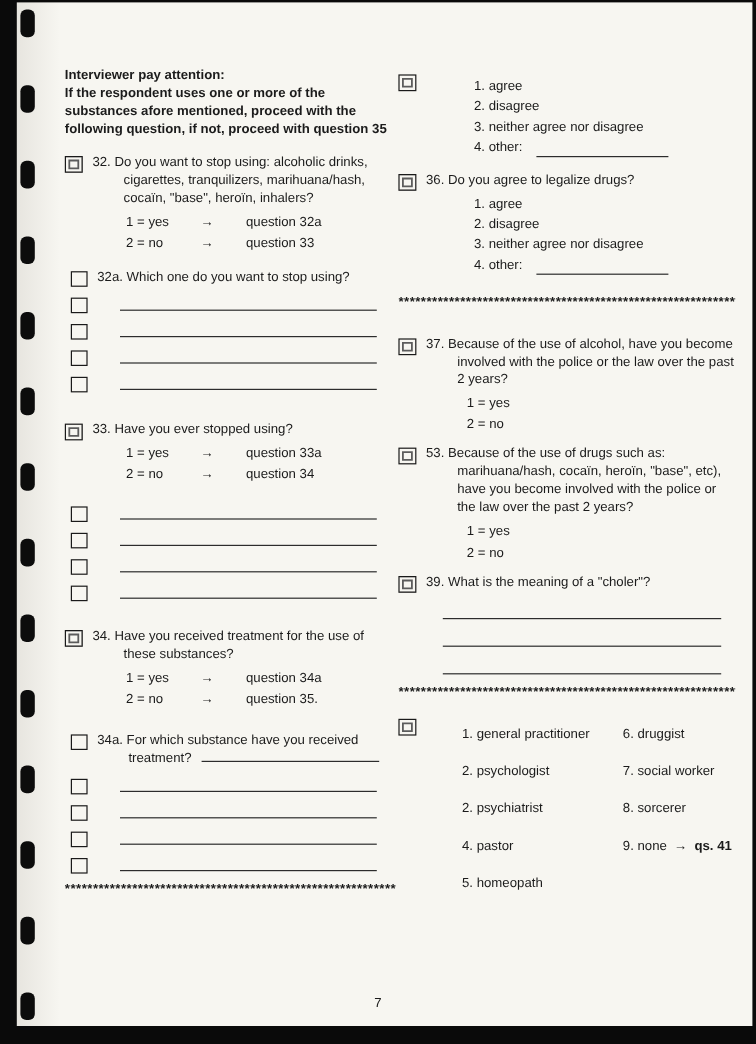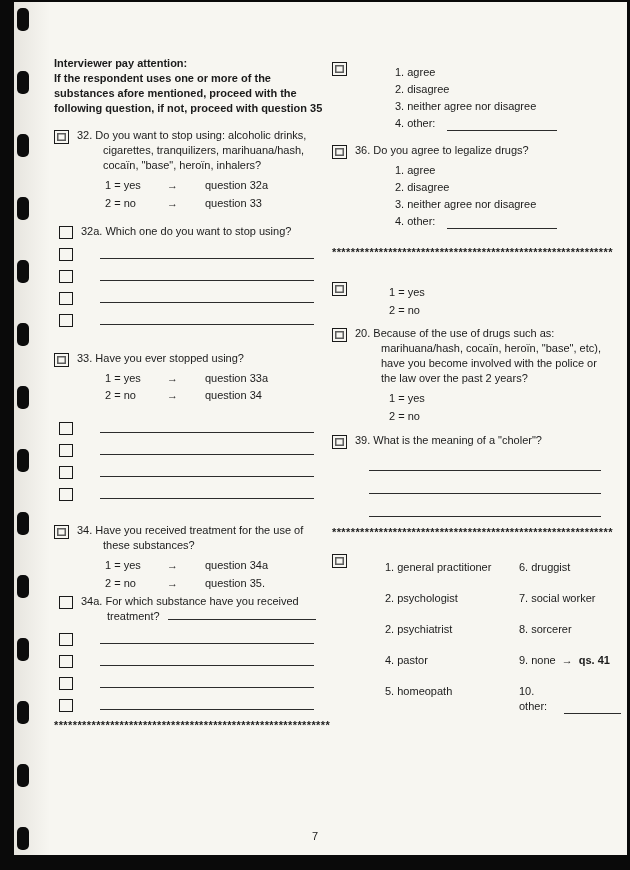--- a/index.html
+++ b/index.html
@@ -275,6 +275,7 @@
   <div class="q mb6">
     <div class="qbox"></div>
     <div class="qcontent">
+      <div class="qbody"><span>37.</span> <span>Because of the use of alcohol, have you become involved with the police or the law over the past 2 years?</span></div>
       <div class="yesno">
         <div>1 = yes</div>
         <div>2 = no</div>

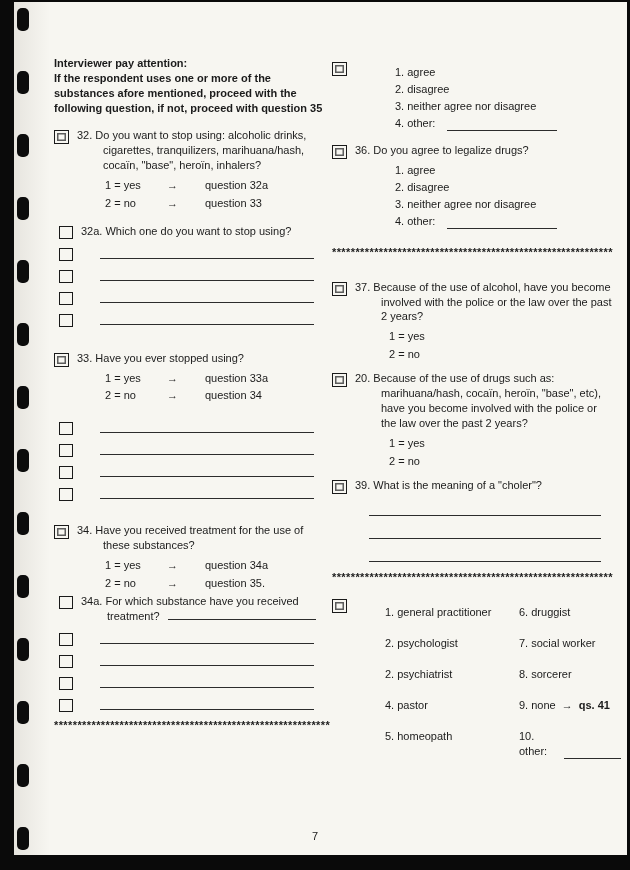--- a/index.html
+++ b/index.html
@@ -286,7 +286,7 @@
   <div class="q mb6">
     <div class="qbox"></div>
     <div class="qcontent">
-      <div class="qbody"><span>20.</span> <span>Because of the use of drugs such as: marihuana/hash, cocaïn, heroïn, "base", etc), have you become involved with the police or the law over the past 2 years?</span></div>
+      <div class="qbody"><span>53.</span> <span>Because of the use of drugs such as: marihuana/hash, cocaïn, heroïn, "base", etc), have you become involved with the police or the law over the past 2 years?</span></div>
       <div class="yesno">
         <div>1 = yes</div>
         <div>2 = no</div>

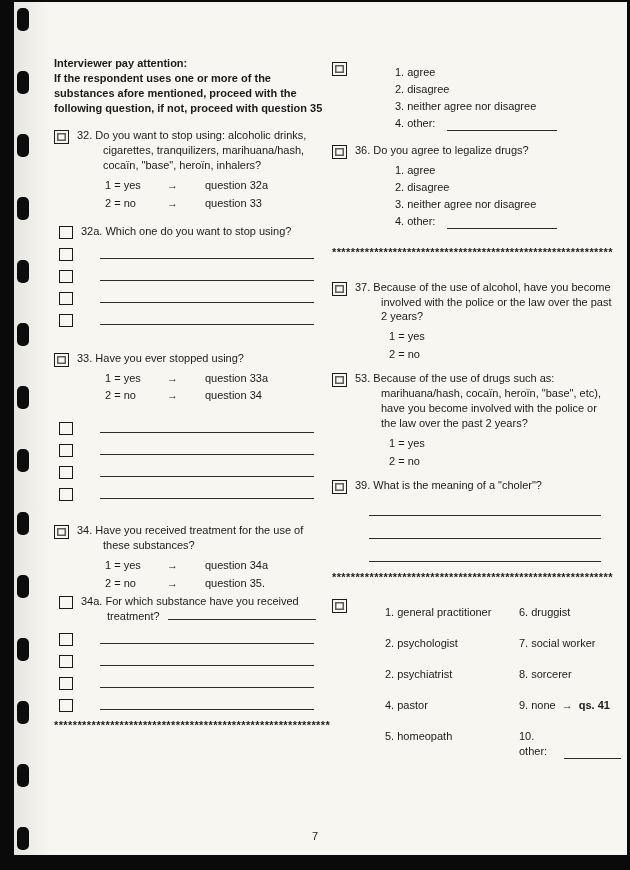--- a/index.html
+++ b/index.html
@@ -76,7 +76,7 @@
   .pageno { position:absolute; bottom:28px; left:0; width:100%; text-align:center; font-size:11px; }
 
   .mb6{margin-bottom:6px}.mb8{margin-bottom:8px}.mb10{margin-bottom:10px}
-  .mb12{margin-bottom:12px}.mb14{margin-bottom:14px}.mb16{margin-bottom:0}.mb20{margin-bottom:20px}.mb22{margin-bottom:22px}
+  .mb12{margin-bottom:12px}.mb14{margin-bottom:14px}.mb16{margin-bottom:16px}.mb20{margin-bottom:20px}.mb22{margin-bottom:22px}
   .mb24{margin-bottom:24px}
 </style>
 </head>

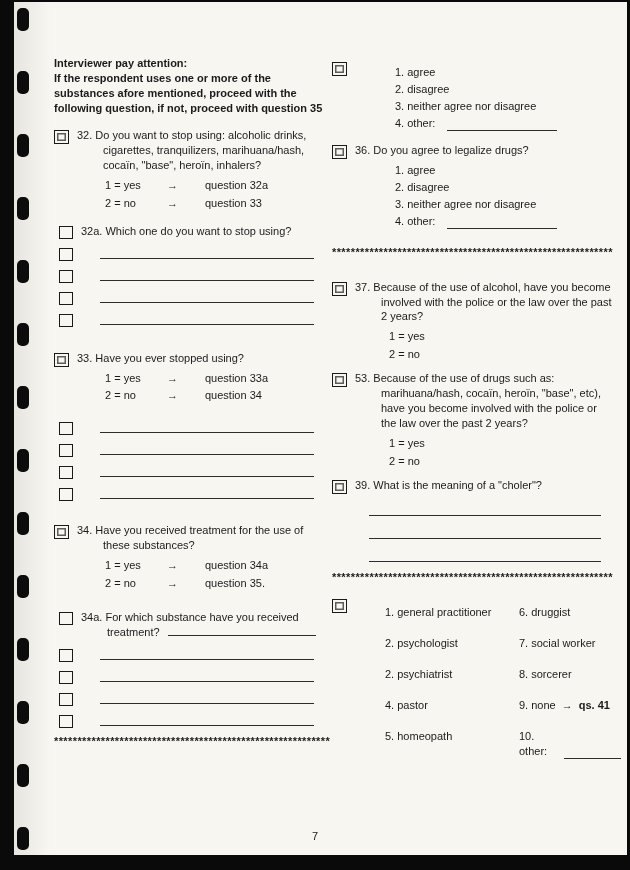--- a/index.html
+++ b/index.html
@@ -325,10 +325,6 @@
             <span class="bold">qs. 41</span>
           </span>
         <span>5. homeopath</span>
-        <span class="or-row">
-            <span>10. other:</span>
-            <span class="uline"></span>
-          </span>
       </div>
     </div>
   </div>

